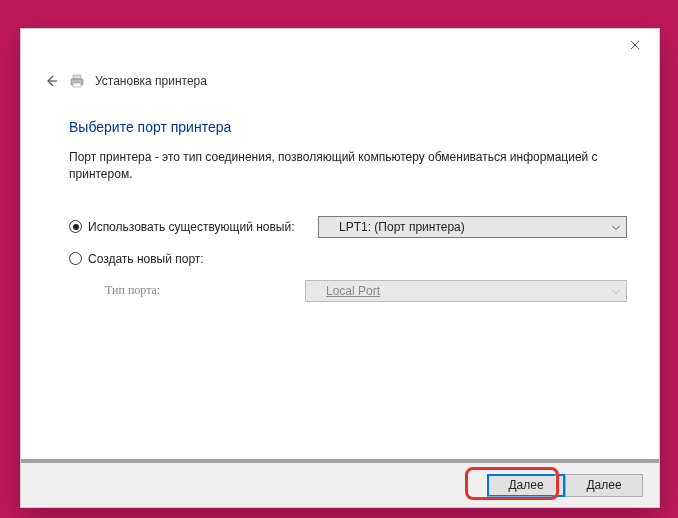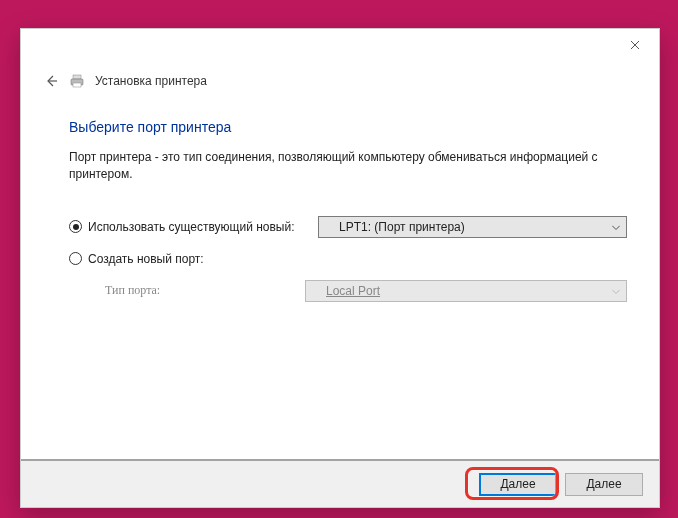--- a/index.html
+++ b/index.html
@@ -167,13 +167,13 @@
     left: 0;
     right: 0;
     height: 48px;
-    border-top: 2px solid #a3a3a3;
+    border-top: 4px solid #a3a3a3;
     background: #f0f0f0;
     display: flex;
     align-items: center;
     justify-content: flex-end;
     padding-right: 16px;
-    gap: 8px;
+    gap: 0;
   }
   .btn {
     min-width: 78px;

